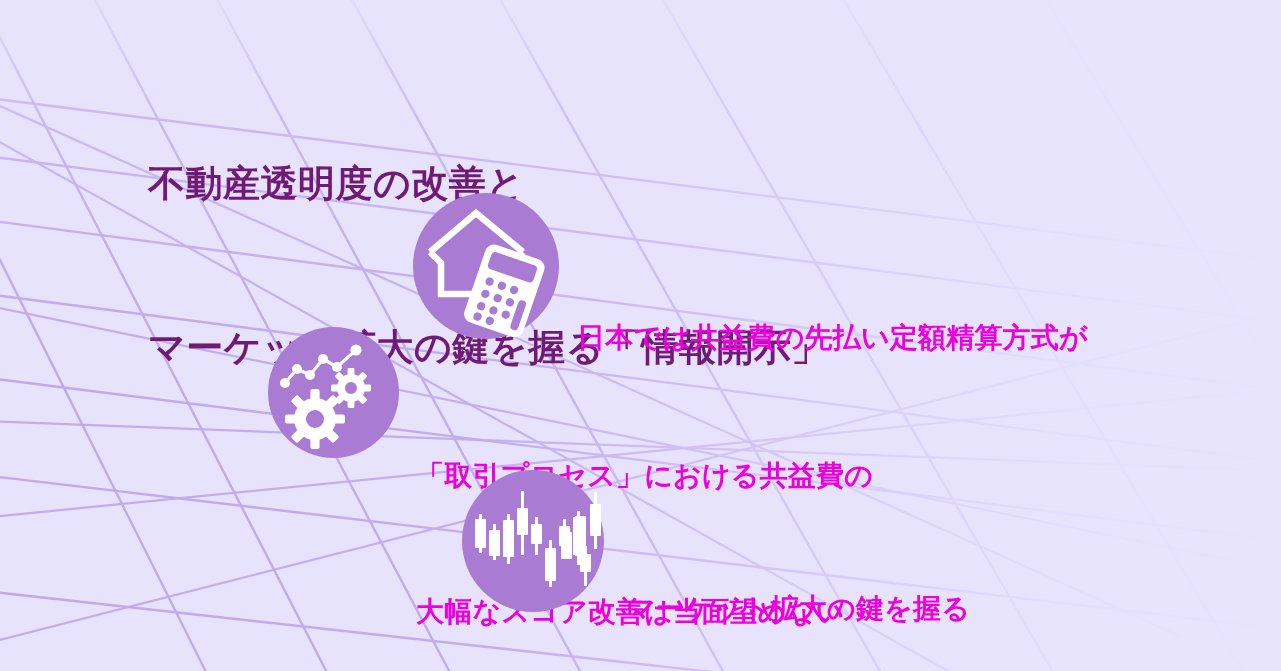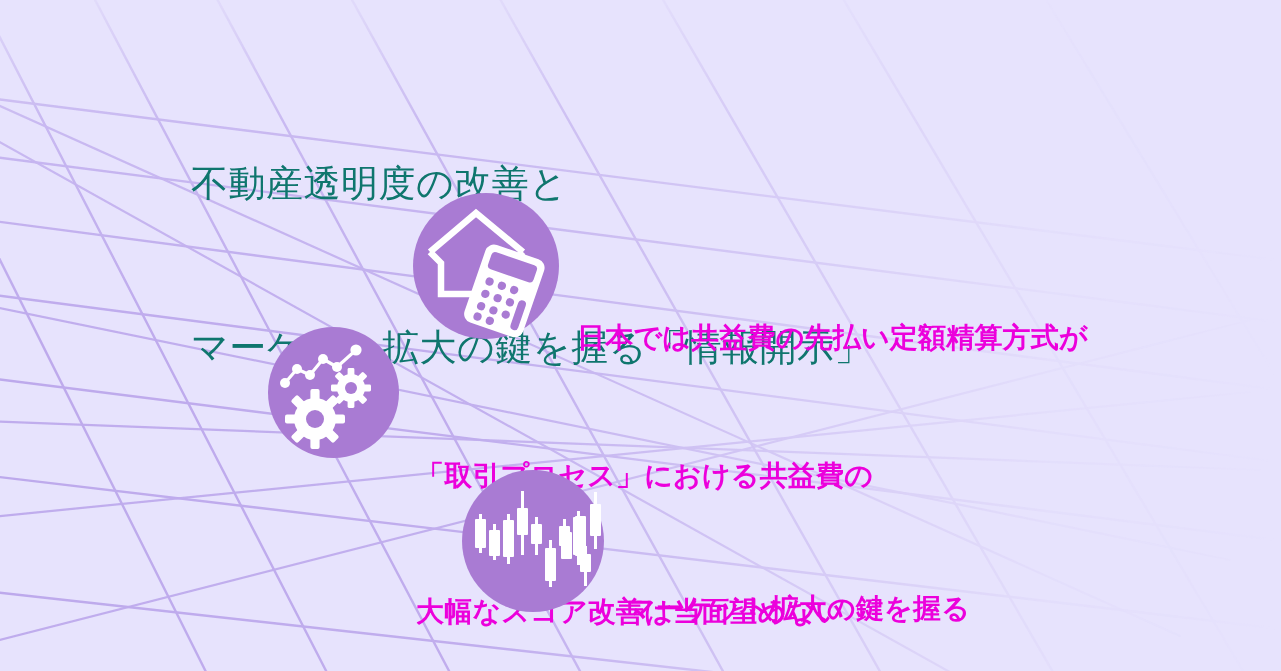--- a/index.html
+++ b/index.html
@@ -25,13 +25,12 @@
   #title{
     position:absolute;
     left:148px;top:47px;
-    color:#0f766e;
+    color:#701a75;
     font-size:37px;
-    font-weight:normal;
+    font-weight:bold;
     line-height:1.48;
     letter-spacing:0.5px;
     white-space:pre;
-    margin-left:43px;
   }
   #title .tline{display:block;}
 

